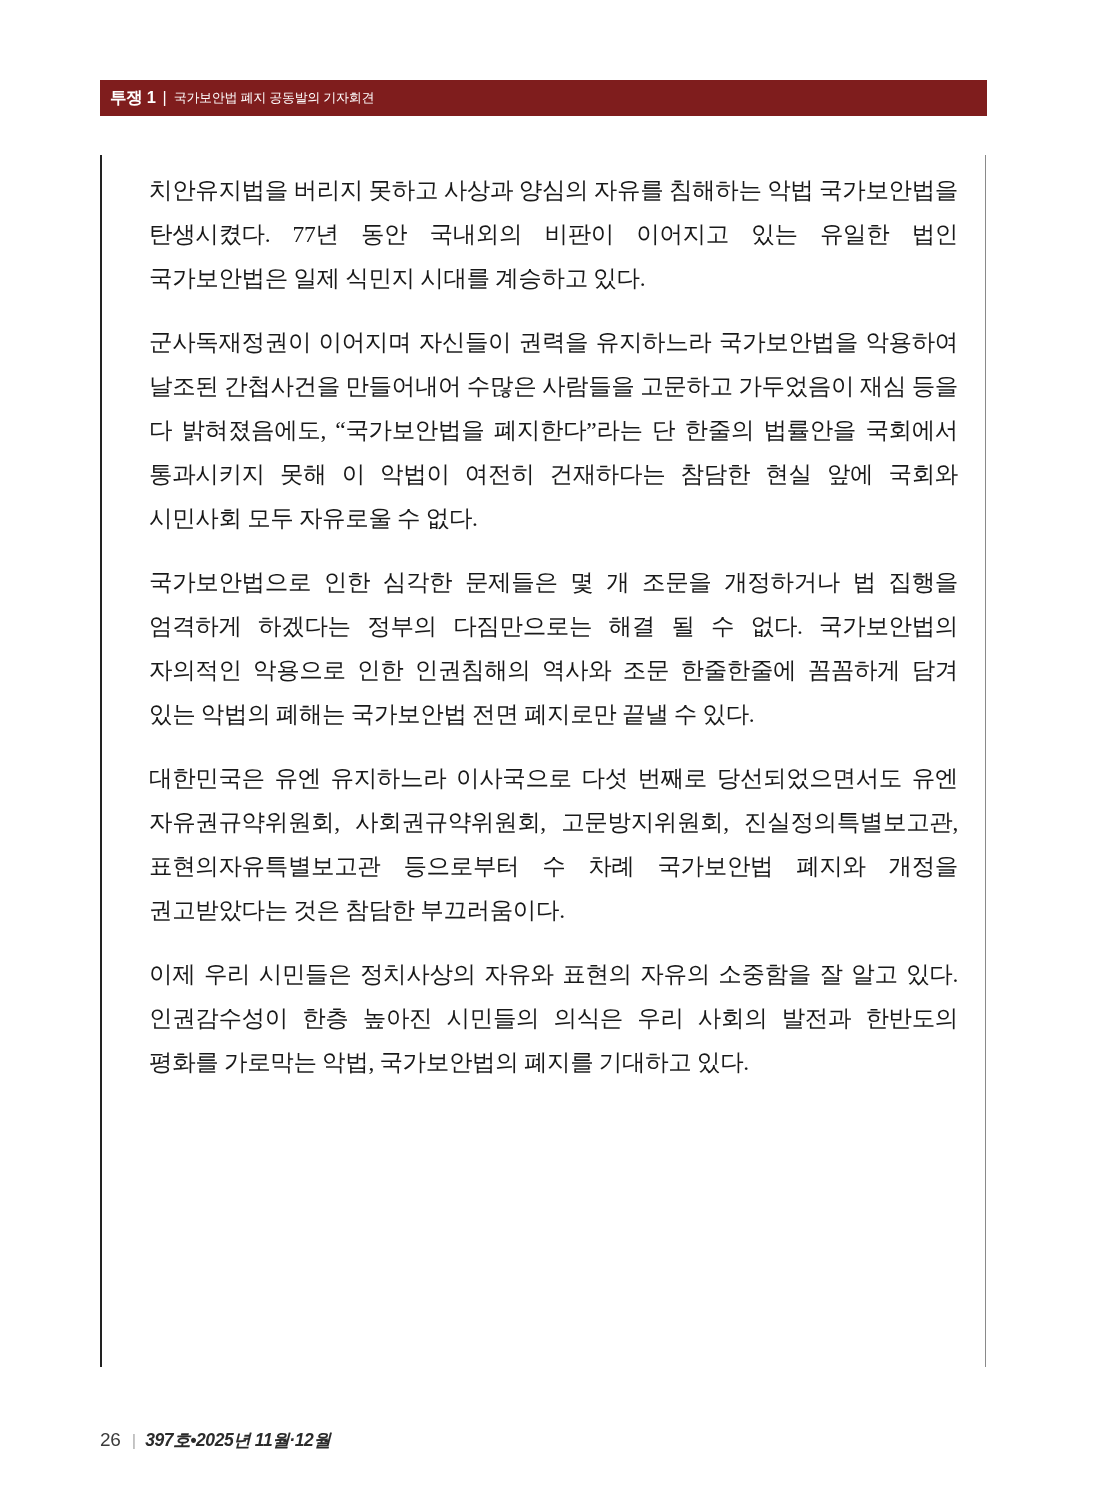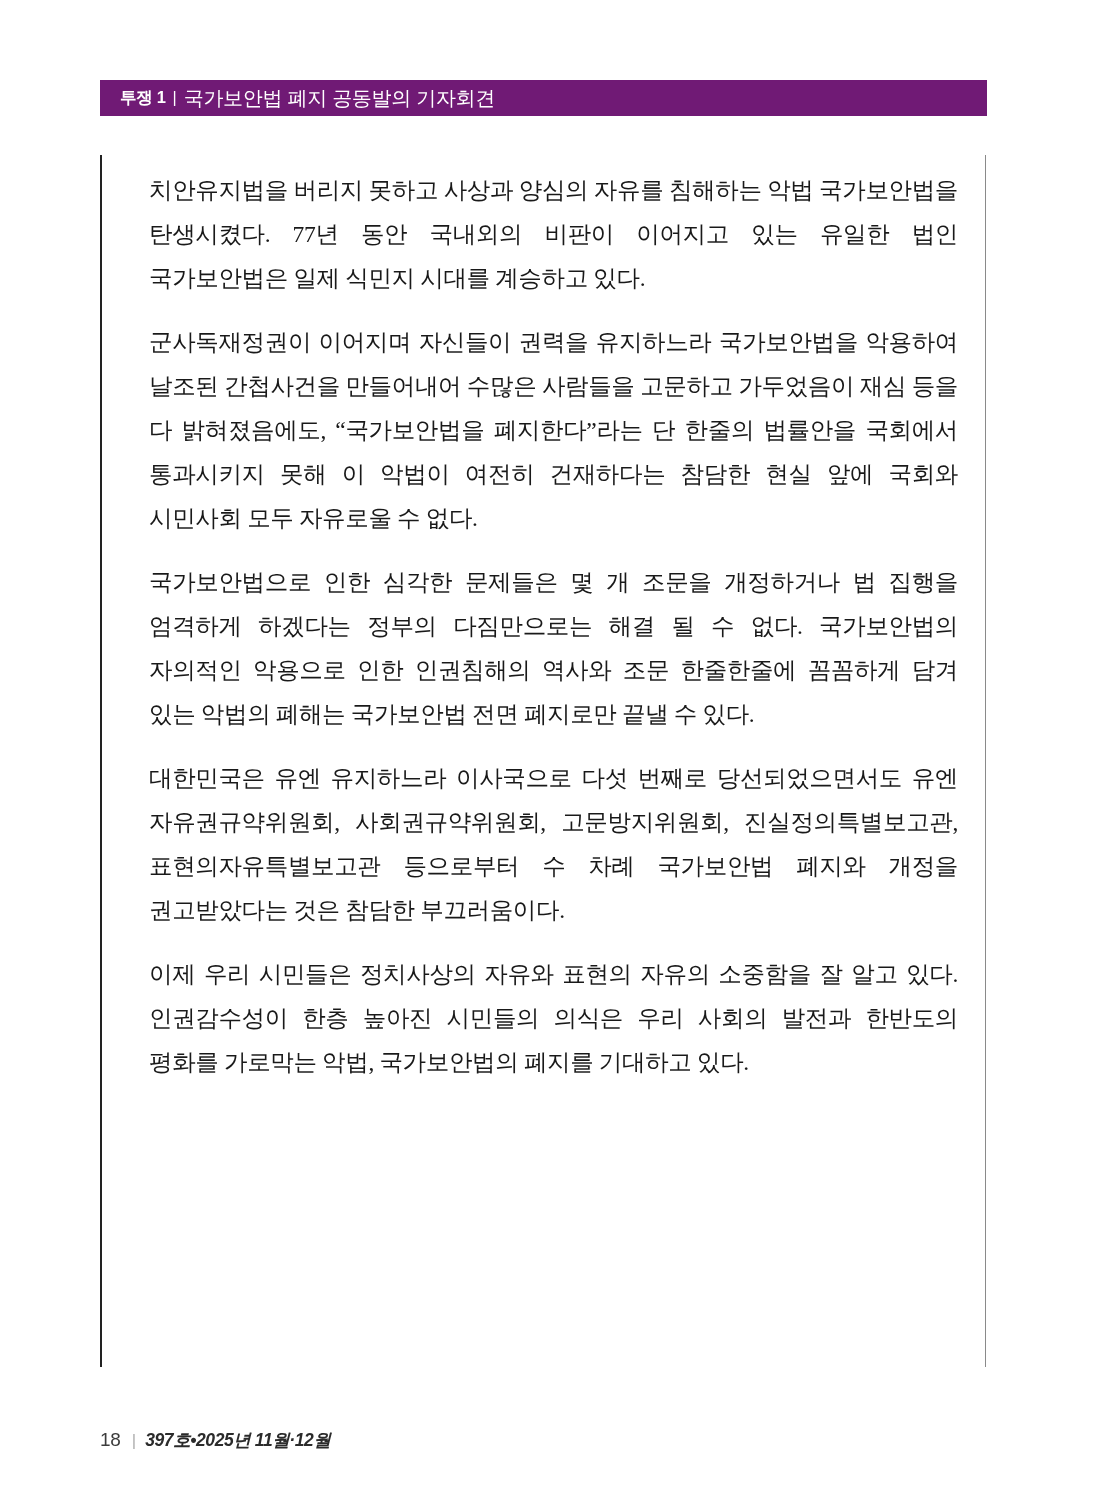--- a/index.html
+++ b/index.html
@@ -30,11 +30,11 @@
     top: 80px;
     width: 887px;
     height: 36px;
-    background: #701a75;
+    background: #7f1d1d;
     display: flex;
     align-items: center;
     box-sizing: border-box;
-    padding-left: 20px;
+    padding-left: 10px;
   }
   #header-bar .kicker {
     color: #ffffff;

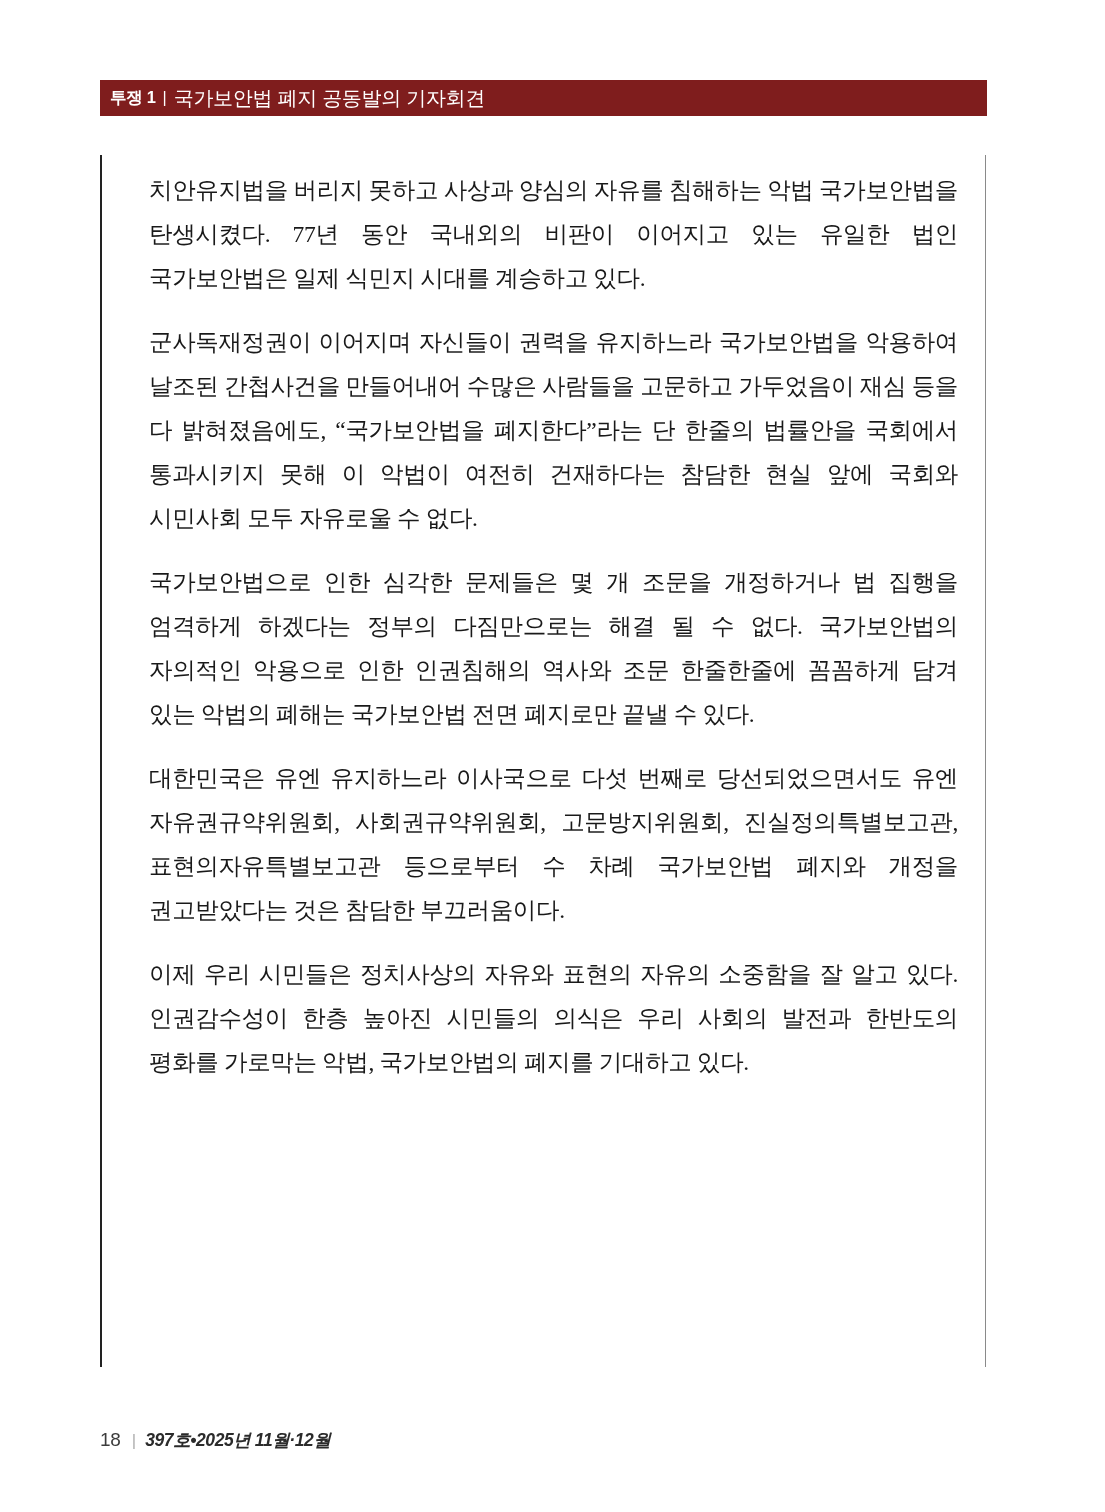--- a/index.html
+++ b/index.html
@@ -56,7 +56,7 @@
     color: #ffffff;
     font-family: "Liberation Sans", sans-serif;
     font-weight: normal;
-    font-size: 20px;
+    font-size: 13px;
     letter-spacing: -0.3px;
     white-space: nowrap;
   }

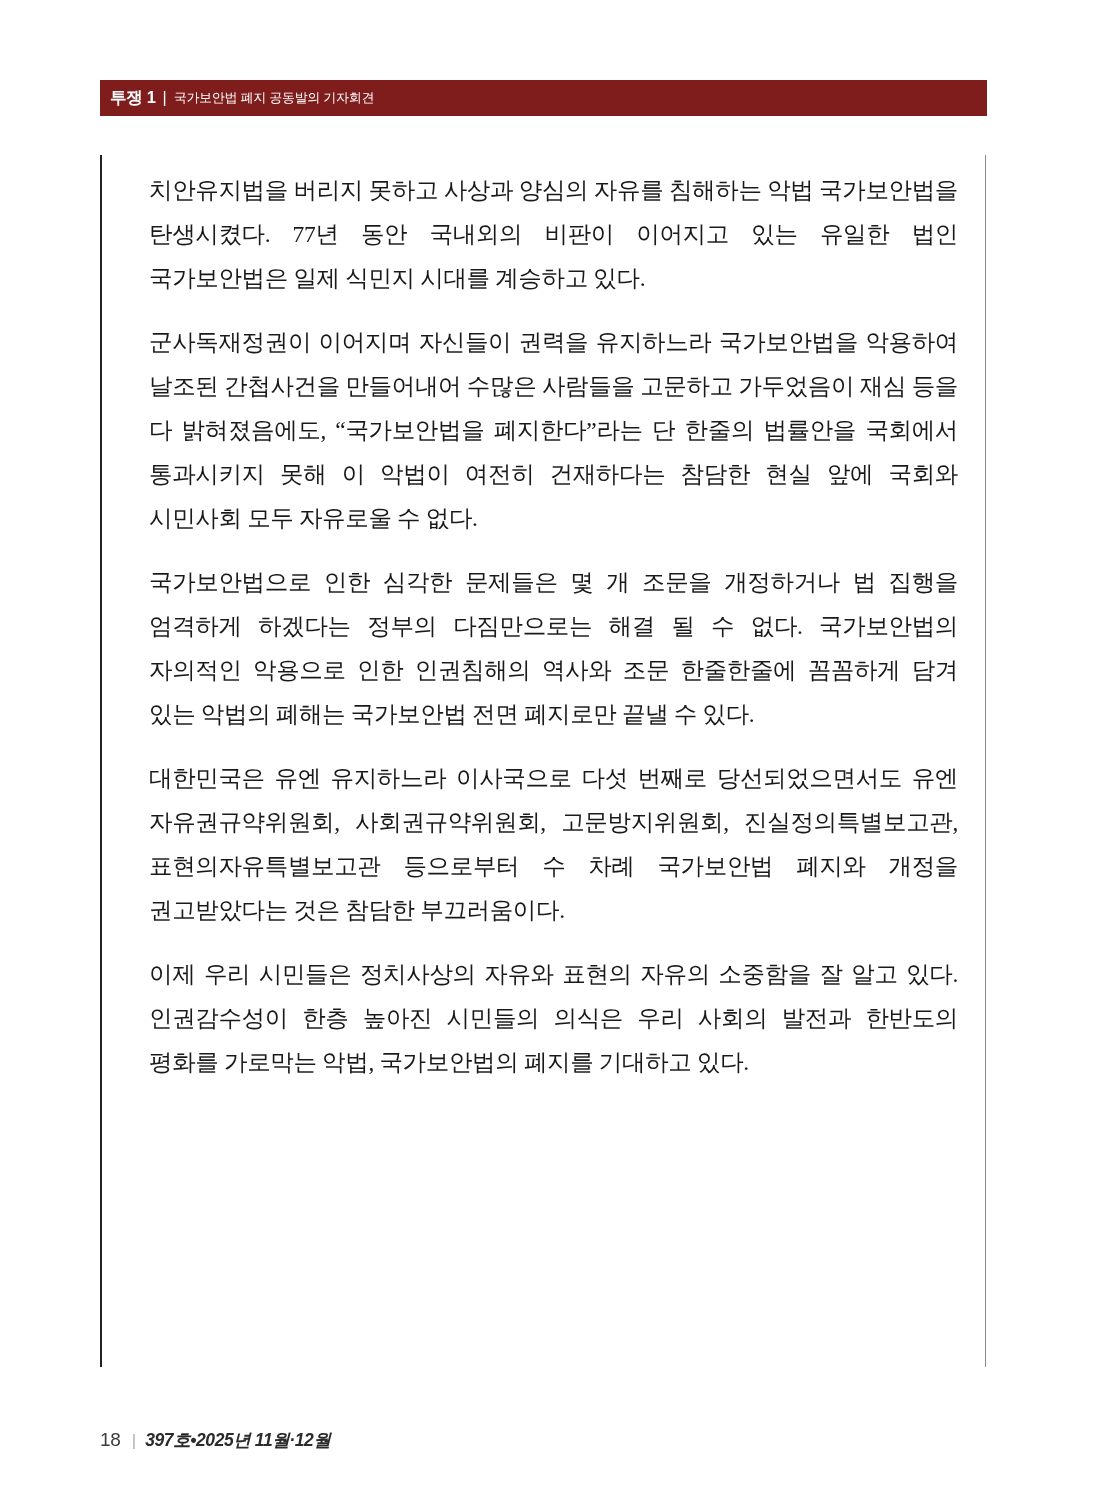--- a/index.html
+++ b/index.html
@@ -161,7 +161,7 @@
   </div>
 
   <div id="footer">
-    <span class="page-num">18</span>
+    <span class="page-num">26</span>
     <span class="foot-divider">|</span>
     <span class="issue">397호•2025년 11월·12월</span>
   </div>

